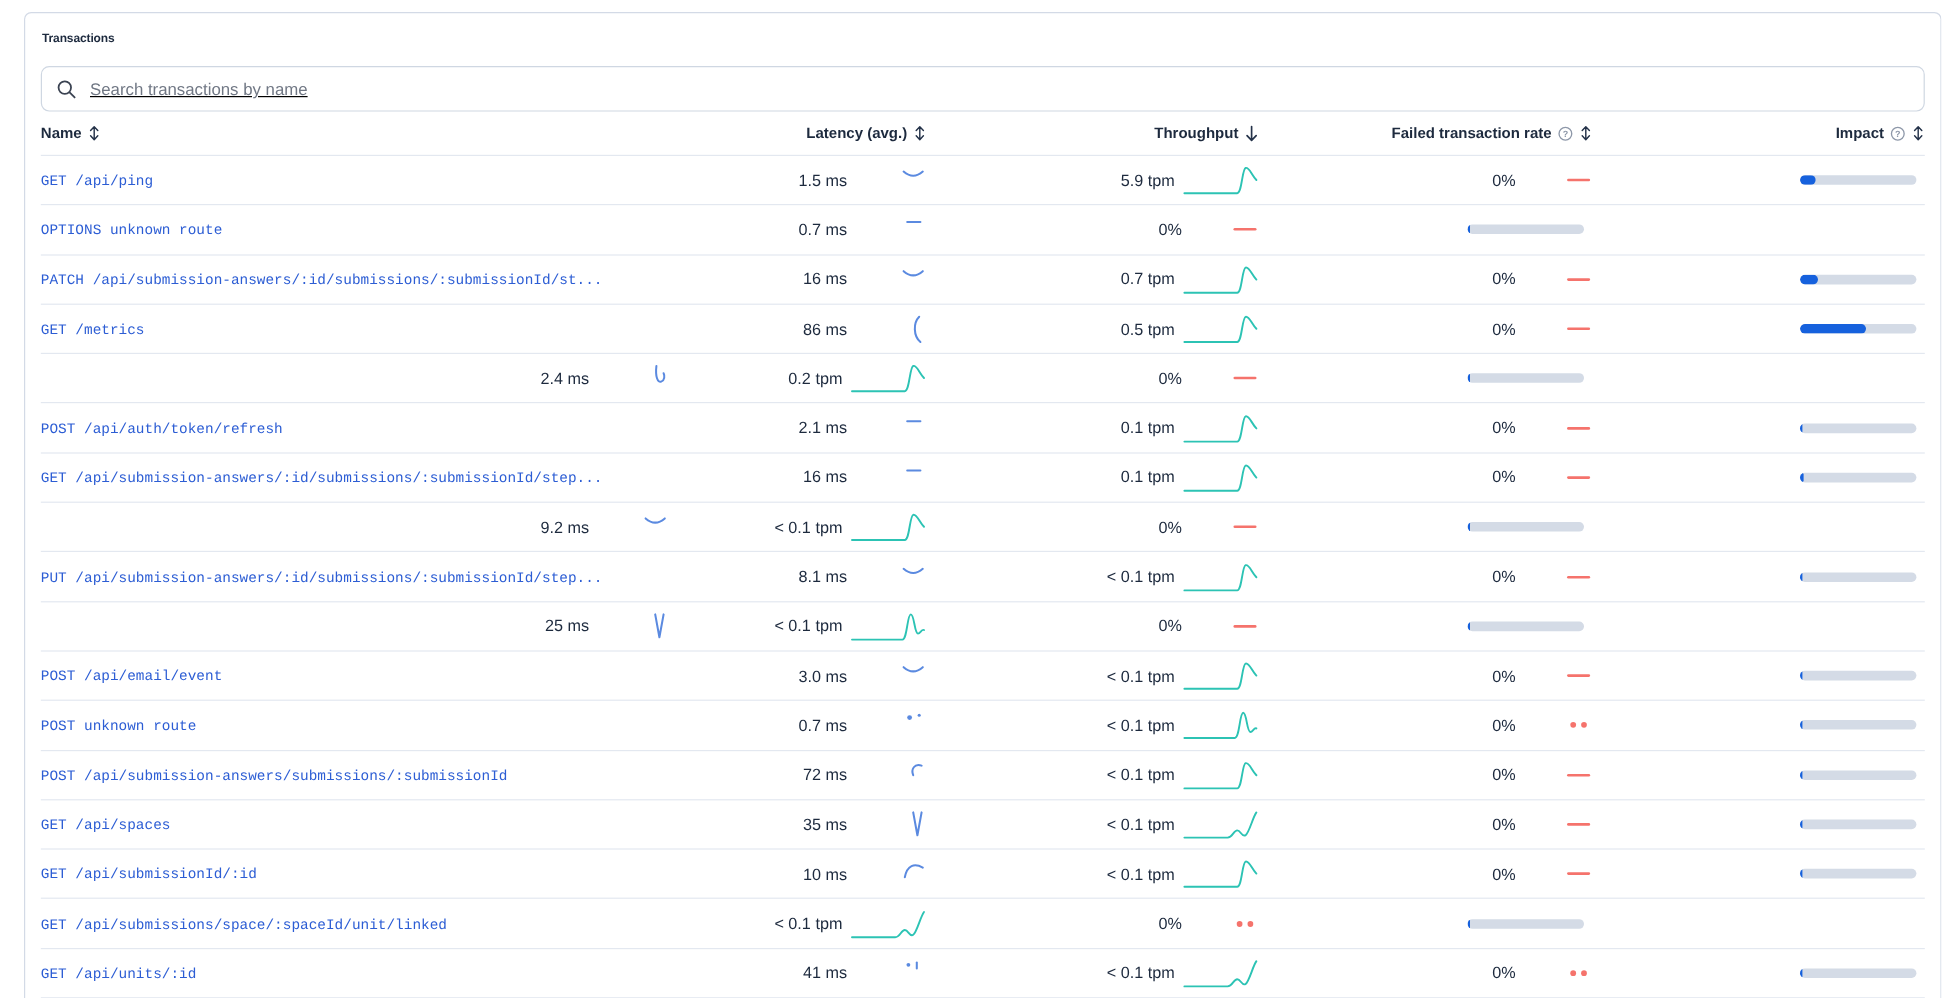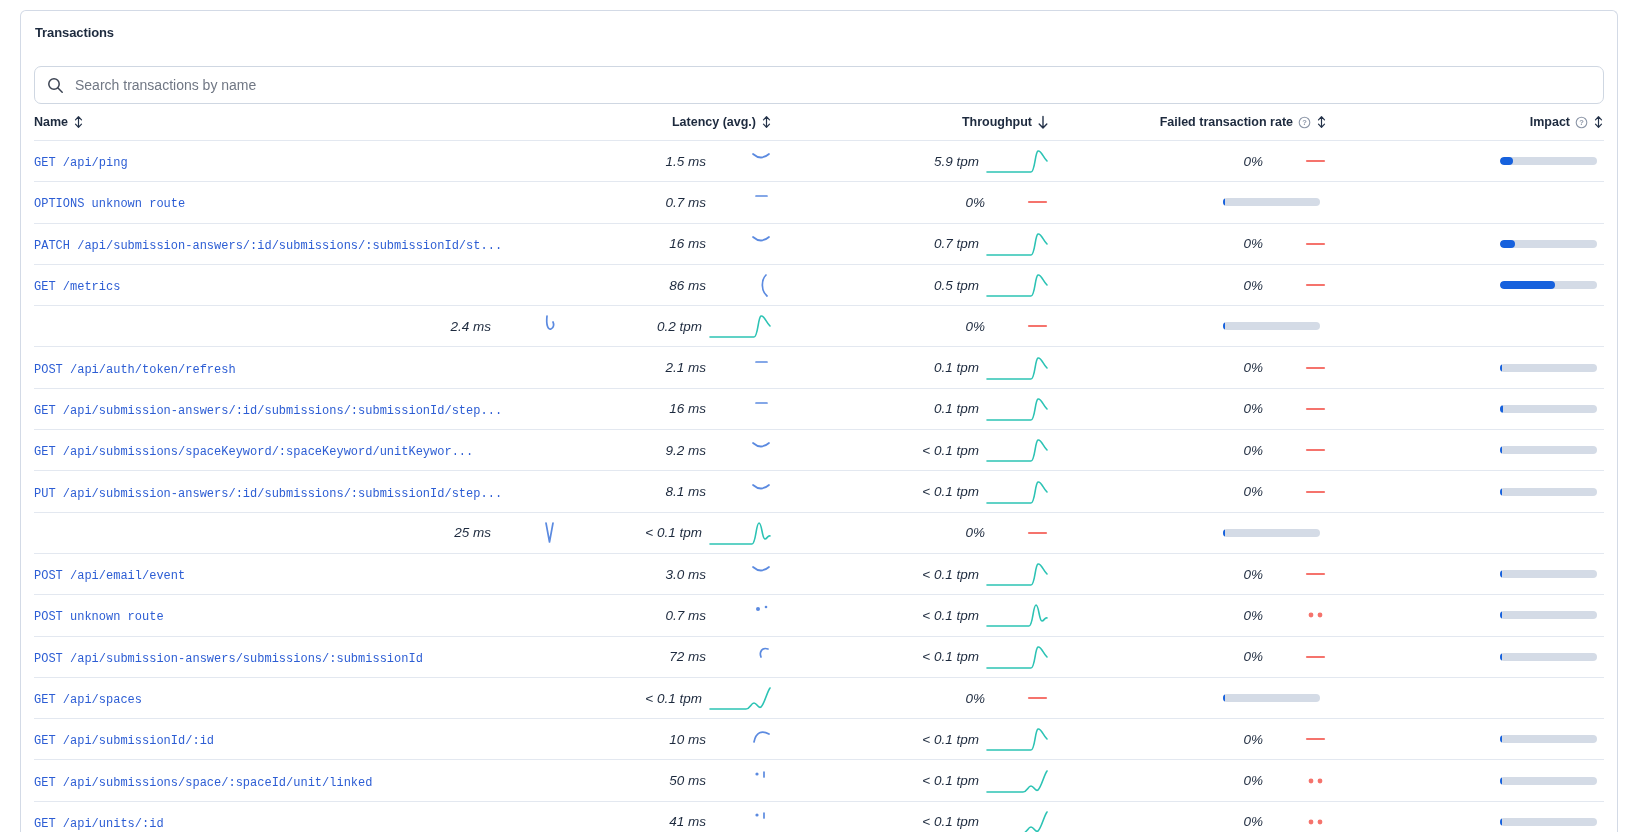--- a/index.html
+++ b/index.html
@@ -15,7 +15,7 @@
     border-radius:6px 6px 0 0;padding:0 13px;
   }
   .title{
-    margin:13px 0 0 1px;font-size:13px;line-height:18px;font-weight:700;
+    margin:13px 0 0 1px;font-size:10px;line-height:18px;font-weight:700;
     color:var(--text,#16233c);letter-spacing:-0.1px;
   }
   .search{

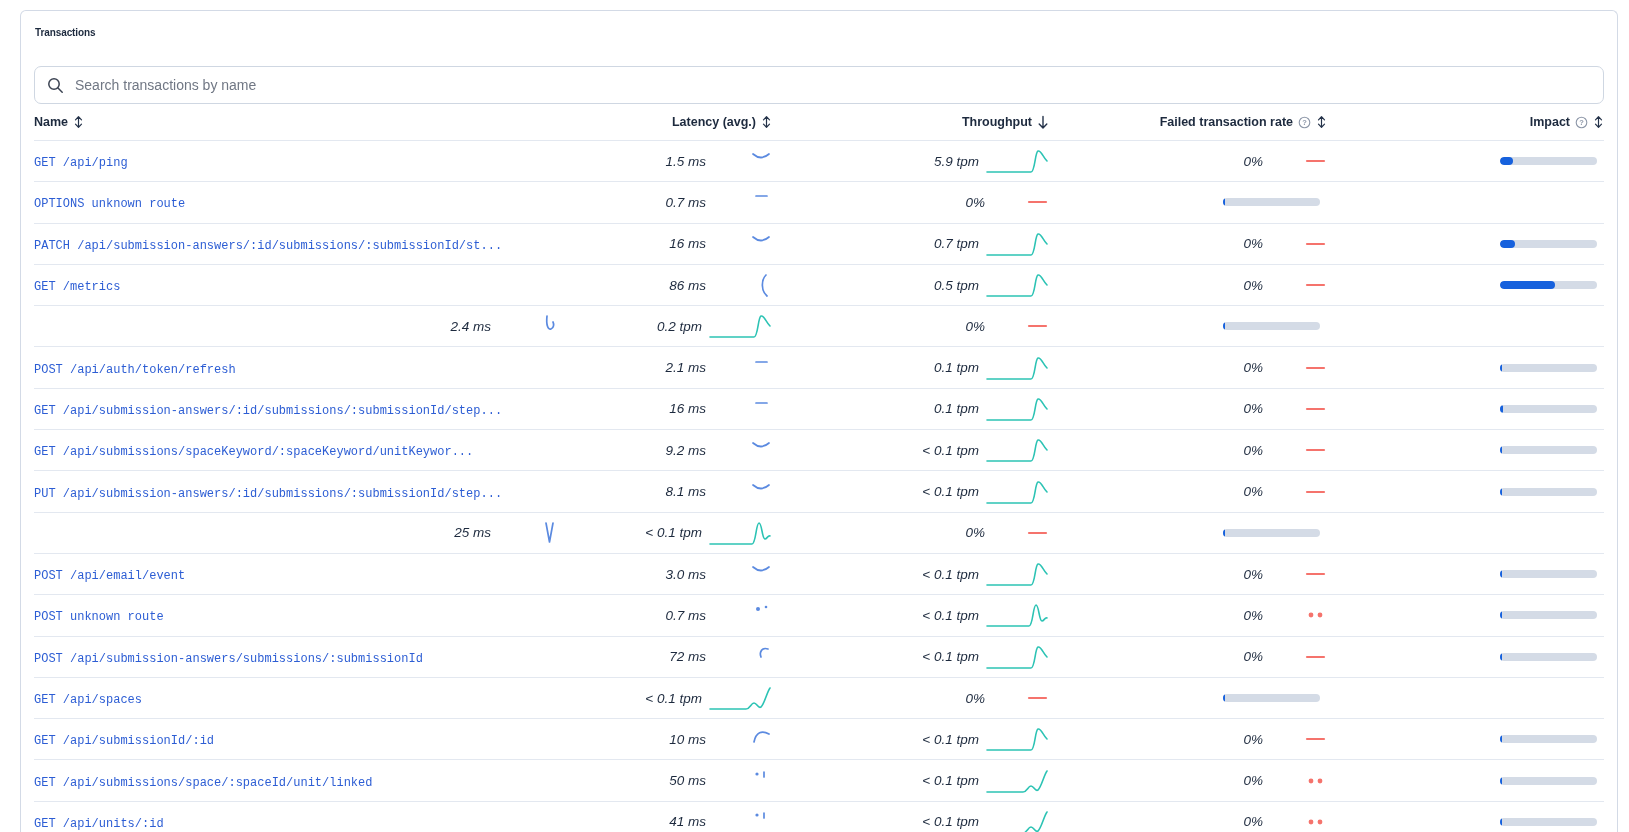--- a/index.html
+++ b/index.html
@@ -19,9 +19,9 @@
     color:var(--text,#16233c);letter-spacing:-0.1px;
   }
   .search{
-    margin-top:24px;height:38px;box-sizing:border-box;
+    margin-top:13px;height:38px;box-sizing:border-box;
     border:1px solid #cfd7e2;border-radius:7px;background:#fff;
-    display:flex;align-items:center;padding:0 12px;gap:9px;
+    display:flex;align-items:center;padding:0 12px;gap:9px;text-decoration:underline;
   }
   .search-icon{flex:0 0 auto;color:#3b4352;}
   .search-input{

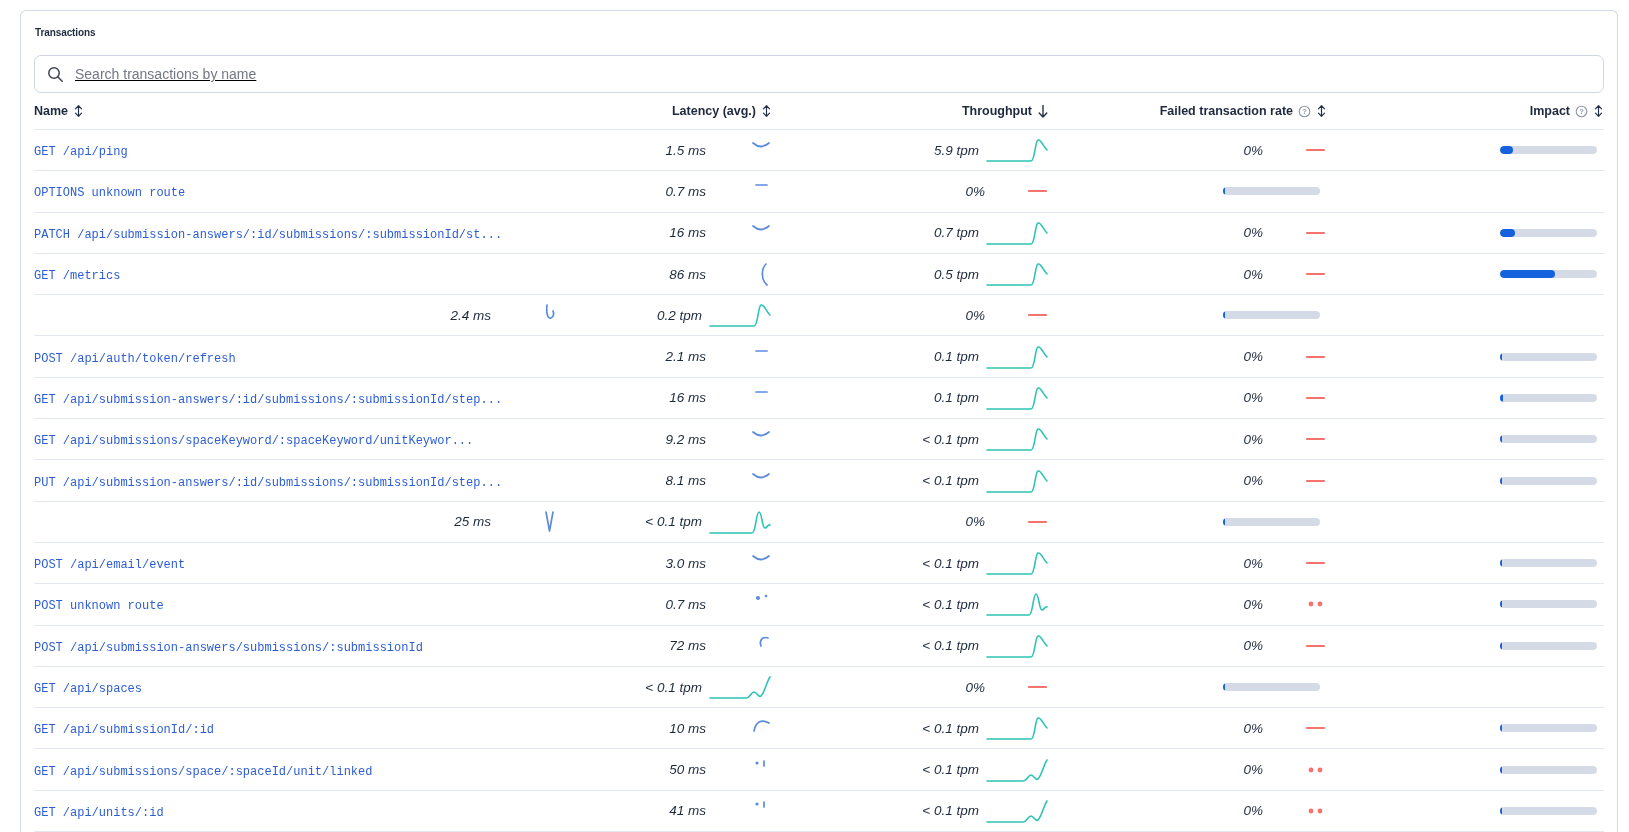--- a/index.html
+++ b/index.html
@@ -49,7 +49,7 @@
   }
   .td-num{
     display:flex;justify-content:flex-end;align-items:center;
-    font-size:13.5px;color:var(--text,#1d2a3e);font-style:italic;
+    font-size:13.5px;color:var(--text,#1d2a3e);
   }
   .spark{flex:0 0 auto;}
   .spark path{fill:none;stroke-linecap:round;stroke-linejoin:round;}

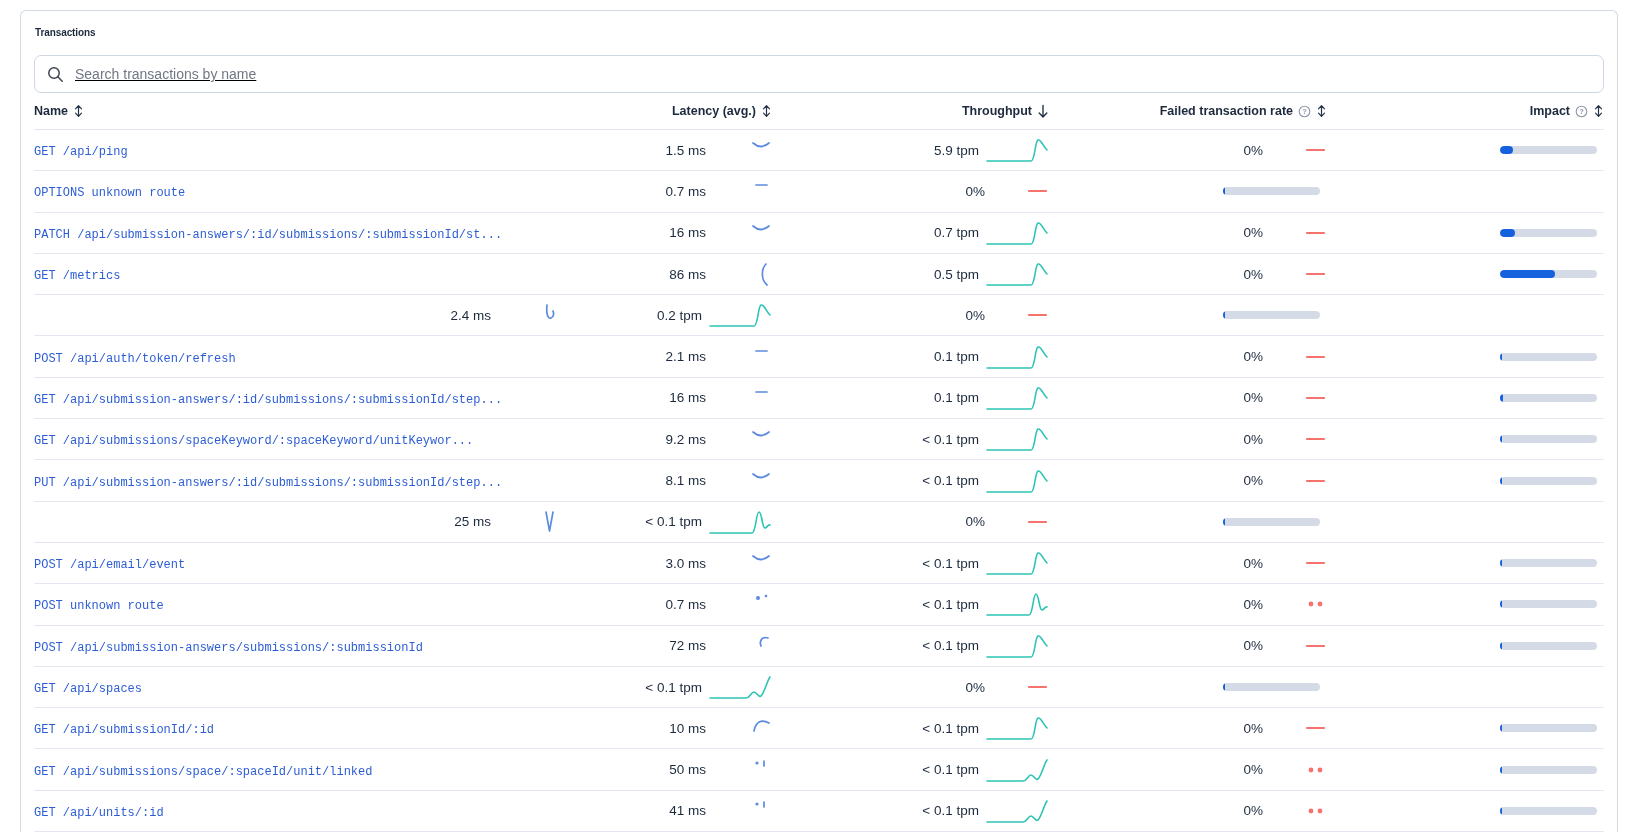--- a/index.html
+++ b/index.html
@@ -299,7 +299,6 @@
         </div>
       </div>
       <div class="tr">
-        <div class="td td-name"><a href="#">GET /api/submissions/spaceKeyword/:spaceKeyword/unitKeywor...</a></div>
         <div class="td td-num">
           <span>9.2 ms</span>
           <svg class="spark spark-latency" width="22" height="26" viewBox="0 0 22 26">

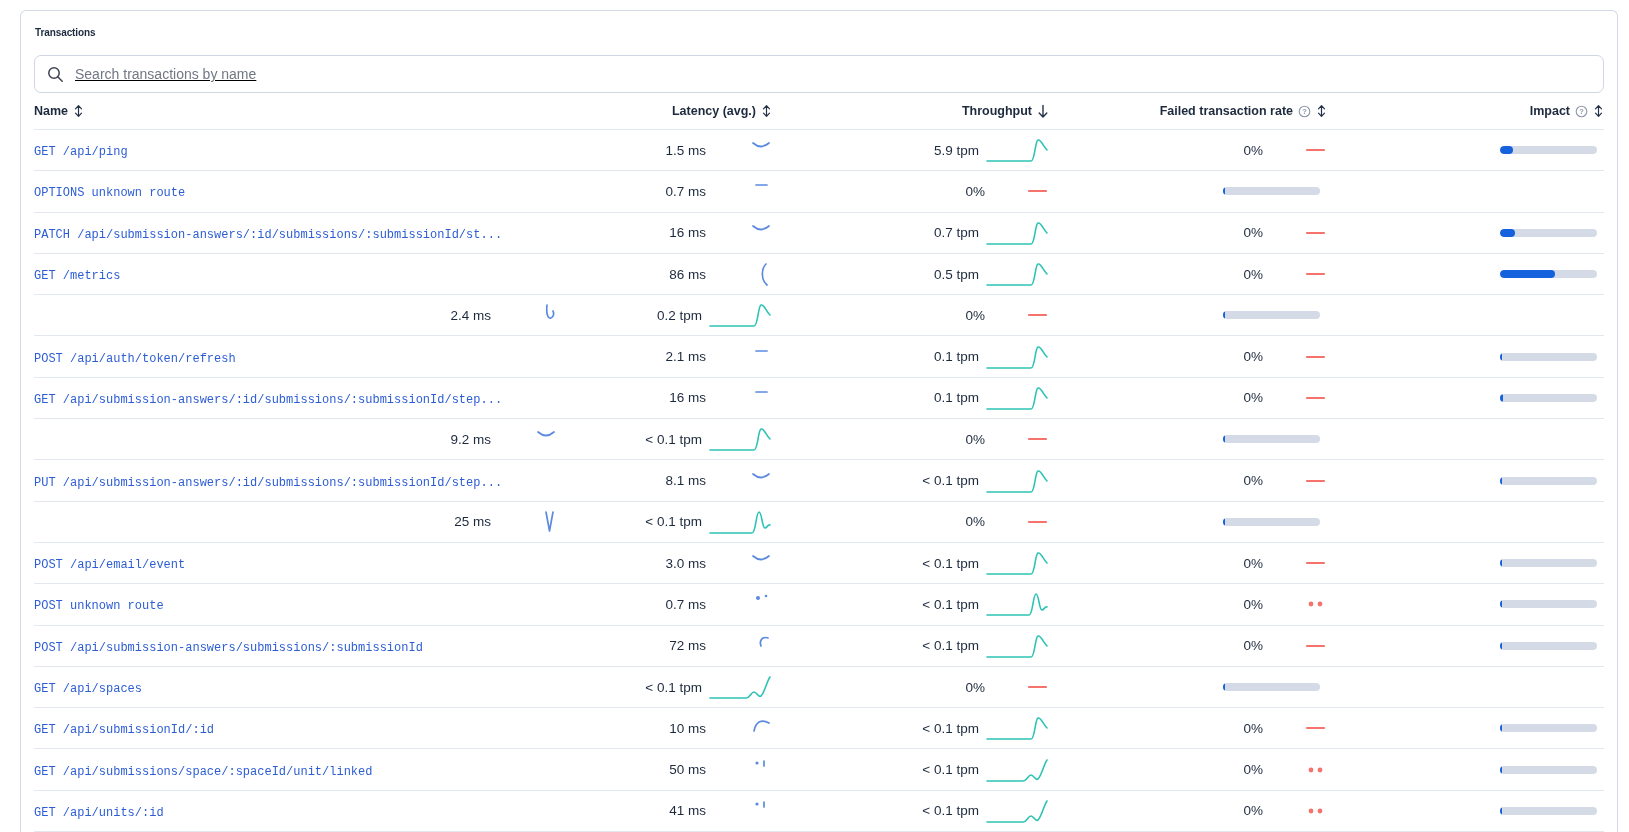--- a/index.html
+++ b/index.html
@@ -457,6 +457,12 @@
       <div class="tr">
         <div class="td td-name"><a href="#">GET /api/spaces</a></div>
         <div class="td td-num">
+          <span>35 ms</span>
+          <svg class="spark spark-latency" width="22" height="26" viewBox="0 0 22 26">
+            <path d="M11 3 L14.5 22 L18 3"></path>
+          </svg>
+        </div>
+        <div class="td td-num">
           <span>&lt; 0.1 tpm</span>
           <svg class="spark spark-throughput" width="64" height="26" viewBox="0 0 64 26">
             <path d="M2 24 H38 C42 24 43 18 46 18 C49 18 50 24 53 22 C56 20 59 7 62 3"></path>

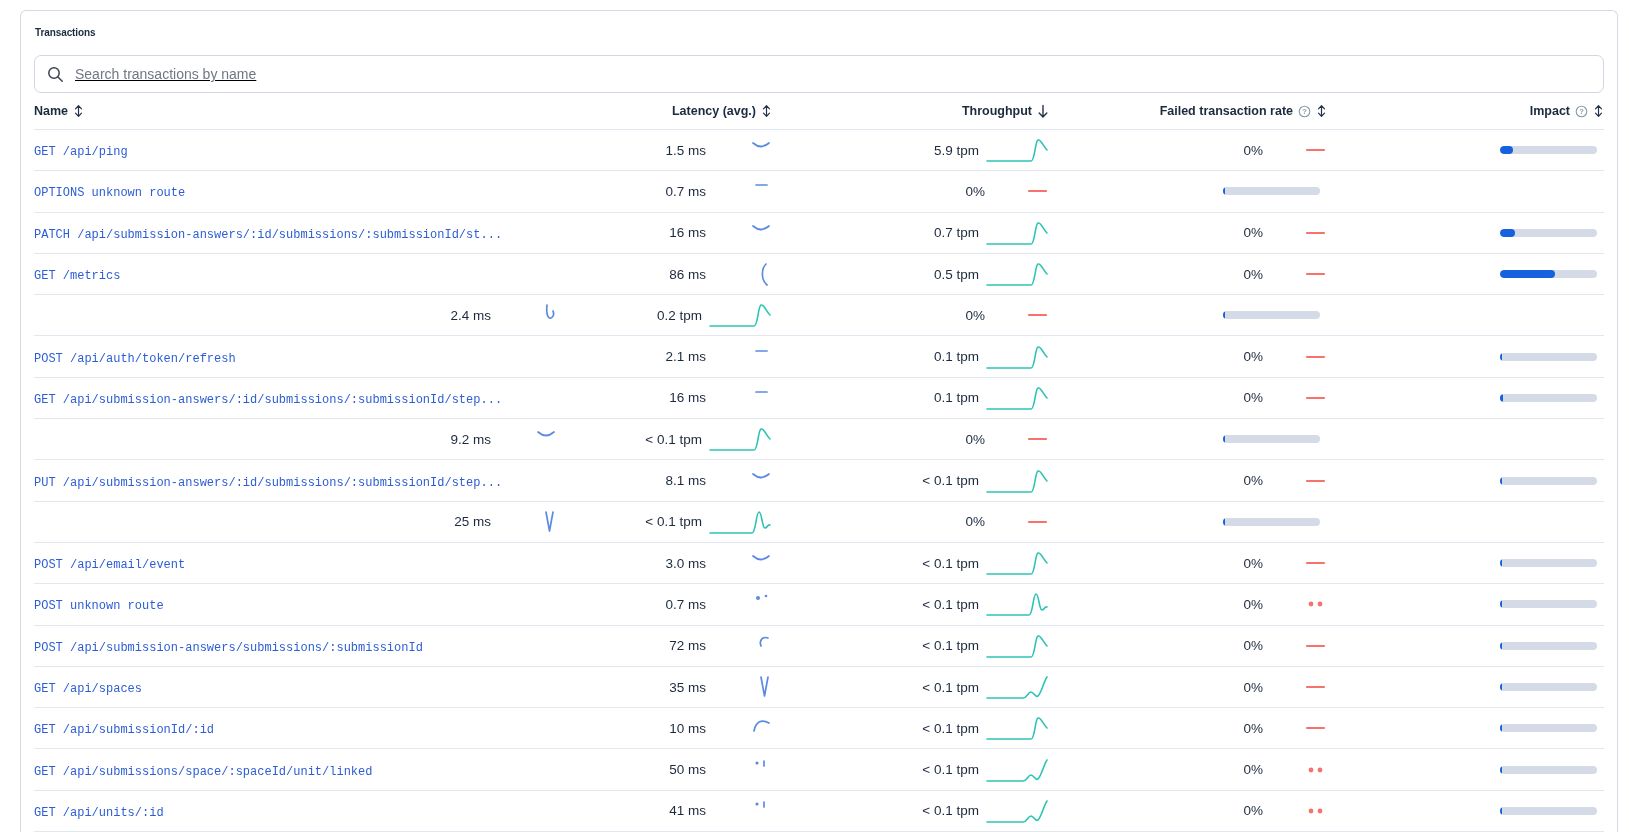--- a/index.html
+++ b/index.html
@@ -509,13 +509,6 @@
       <div class="tr">
         <div class="td td-name"><a href="#">GET /api/submissions/space/:spaceId/unit/linked</a></div>
         <div class="td td-num">
-          <span>50 ms</span>
-          <svg class="spark spark-latency" width="22" height="26" viewBox="0 0 22 26">
-            <path d="M14 4 L14 9"></path>
-            <circle class="dotfill" cx="7" cy="6" r="1.6"></circle>
-          </svg>
-        </div>
-        <div class="td td-num">
           <span>&lt; 0.1 tpm</span>
           <svg class="spark spark-throughput" width="64" height="26" viewBox="0 0 64 26">
             <path d="M2 24 H38 C42 24 43 18 46 18 C49 18 50 24 53 22 C56 20 59 7 62 3"></path>

